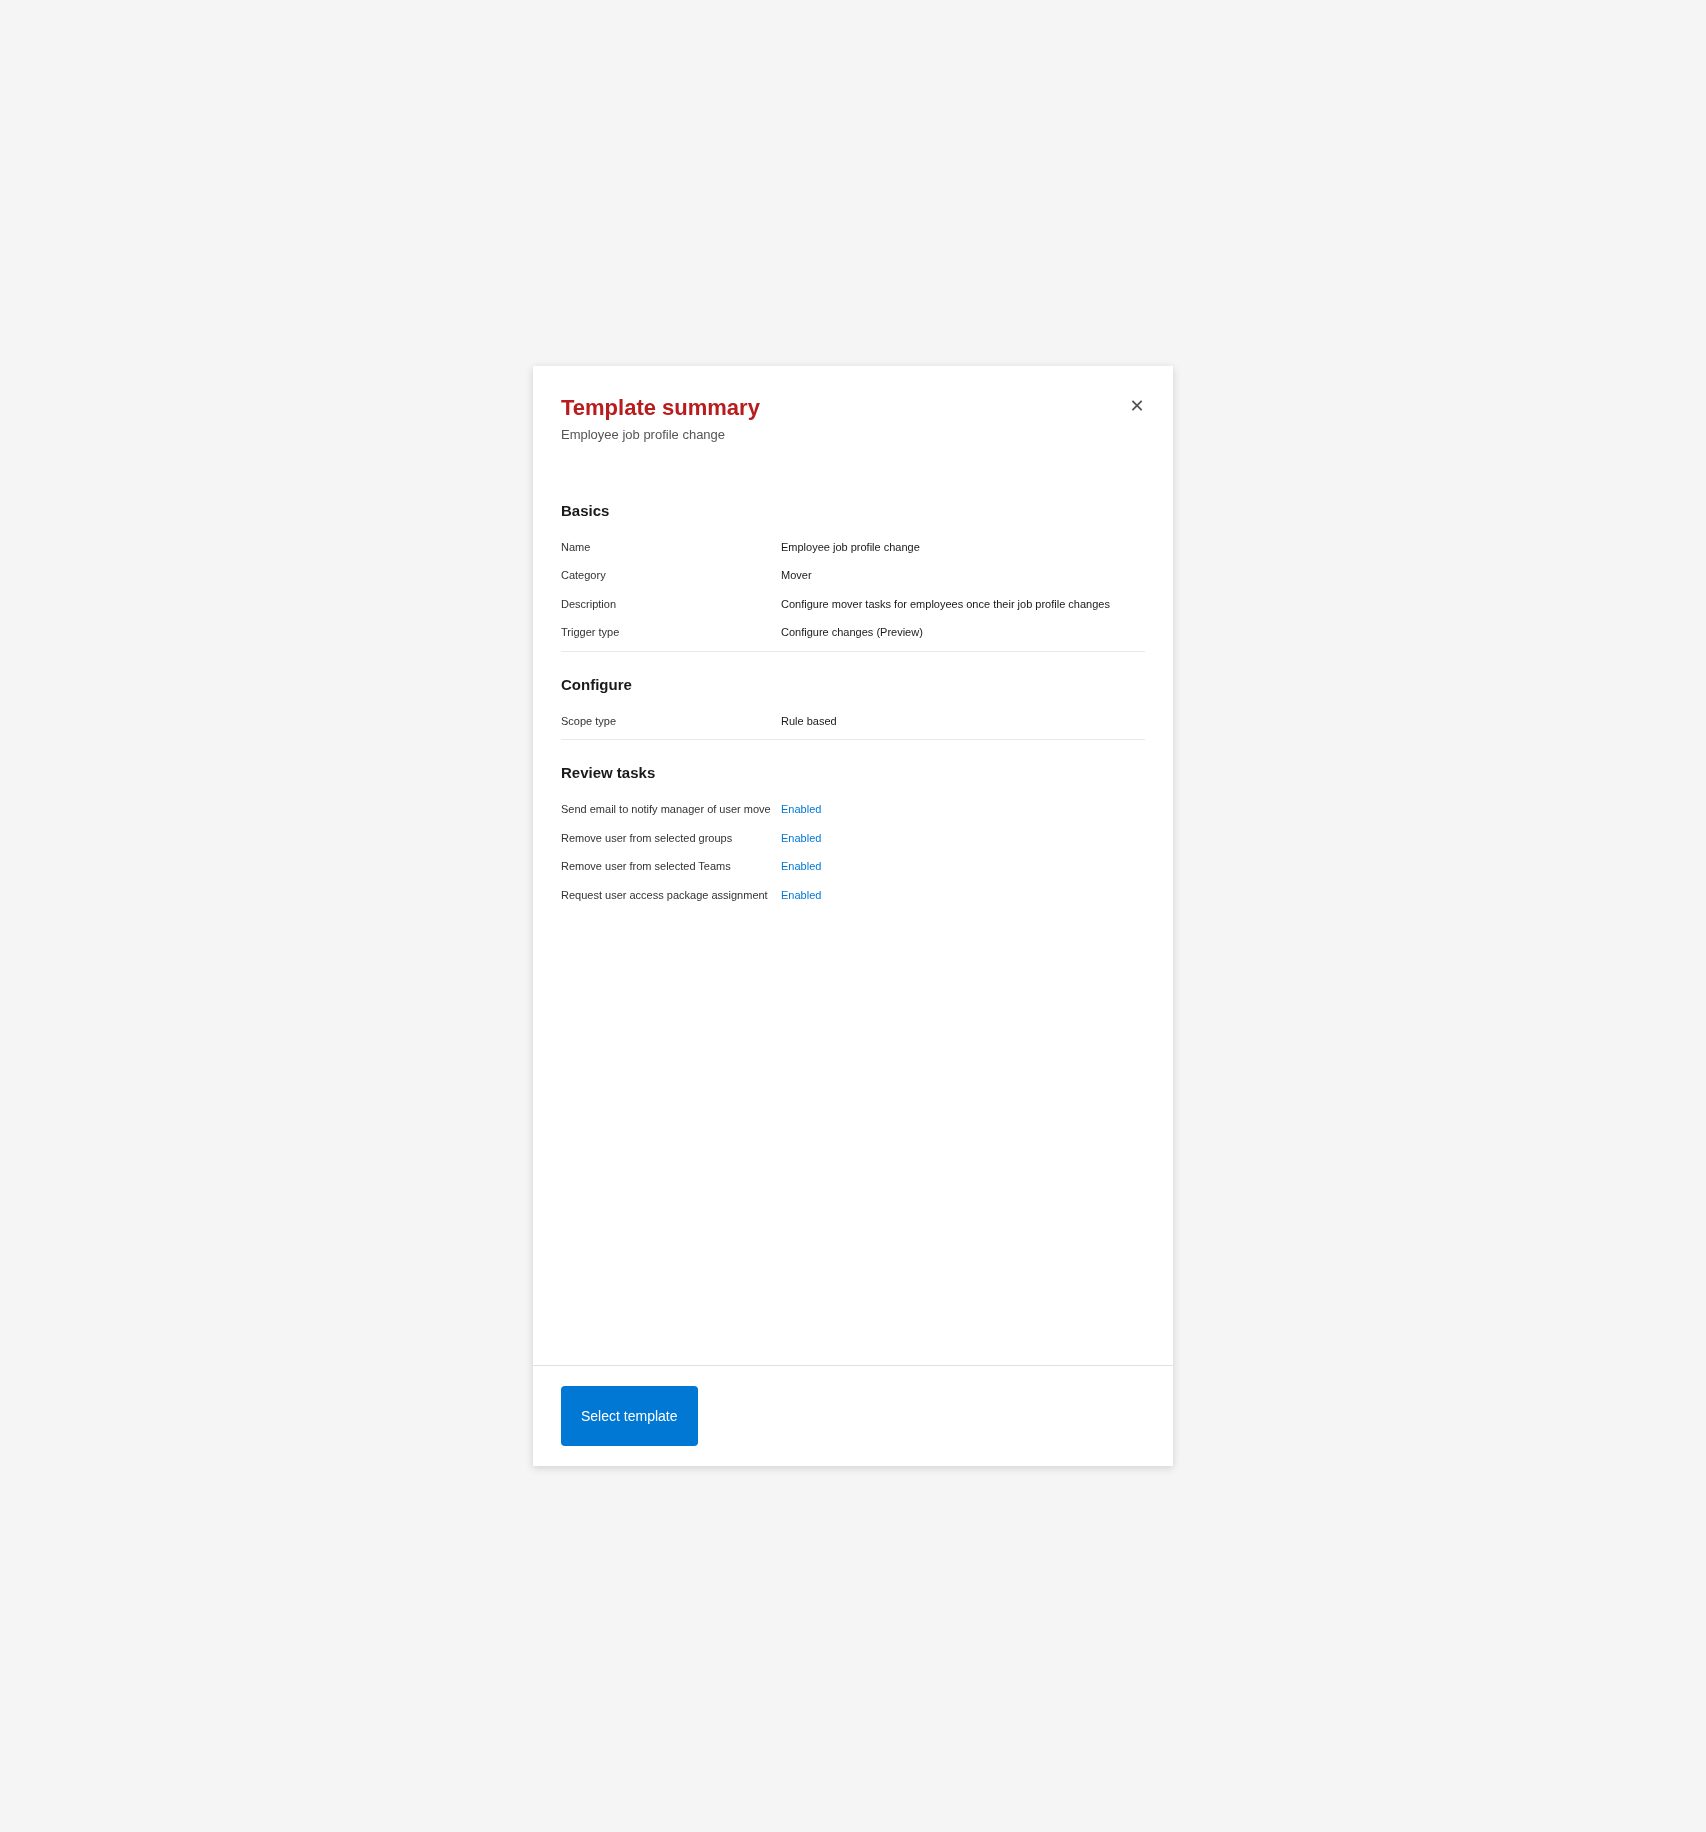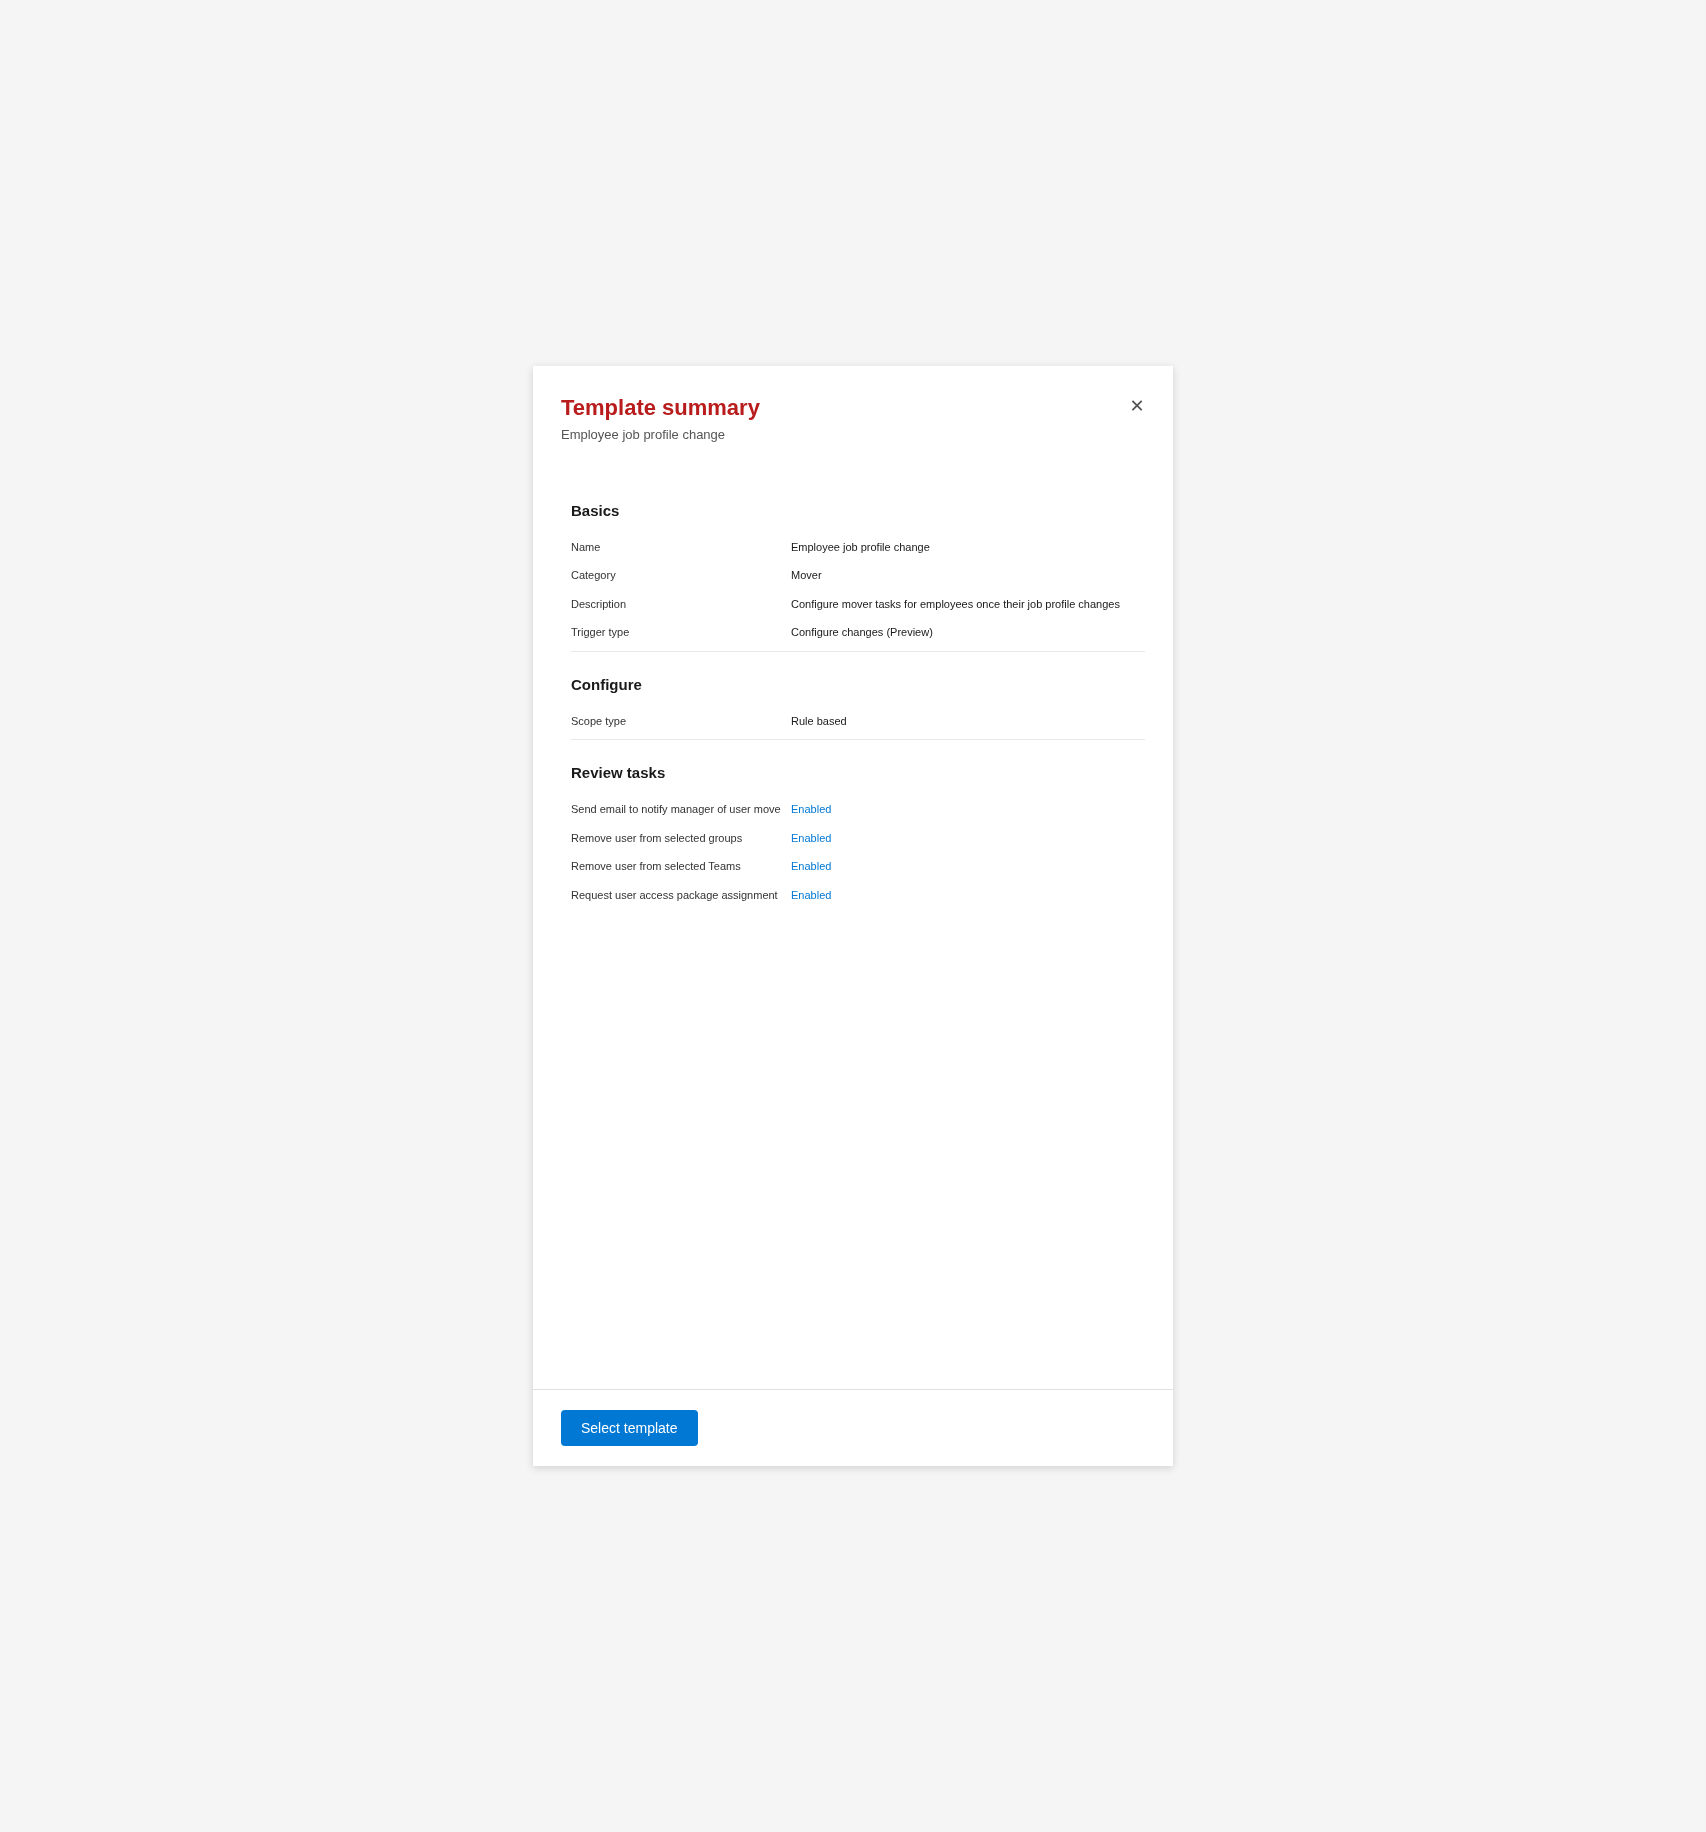--- a/index.html
+++ b/index.html
@@ -67,7 +67,6 @@
       padding: 16px 28px 80px 28px;
       flex: 1;
       overflow-y: auto;
-      margin-left: 10px;
     }
 
     .section-title {

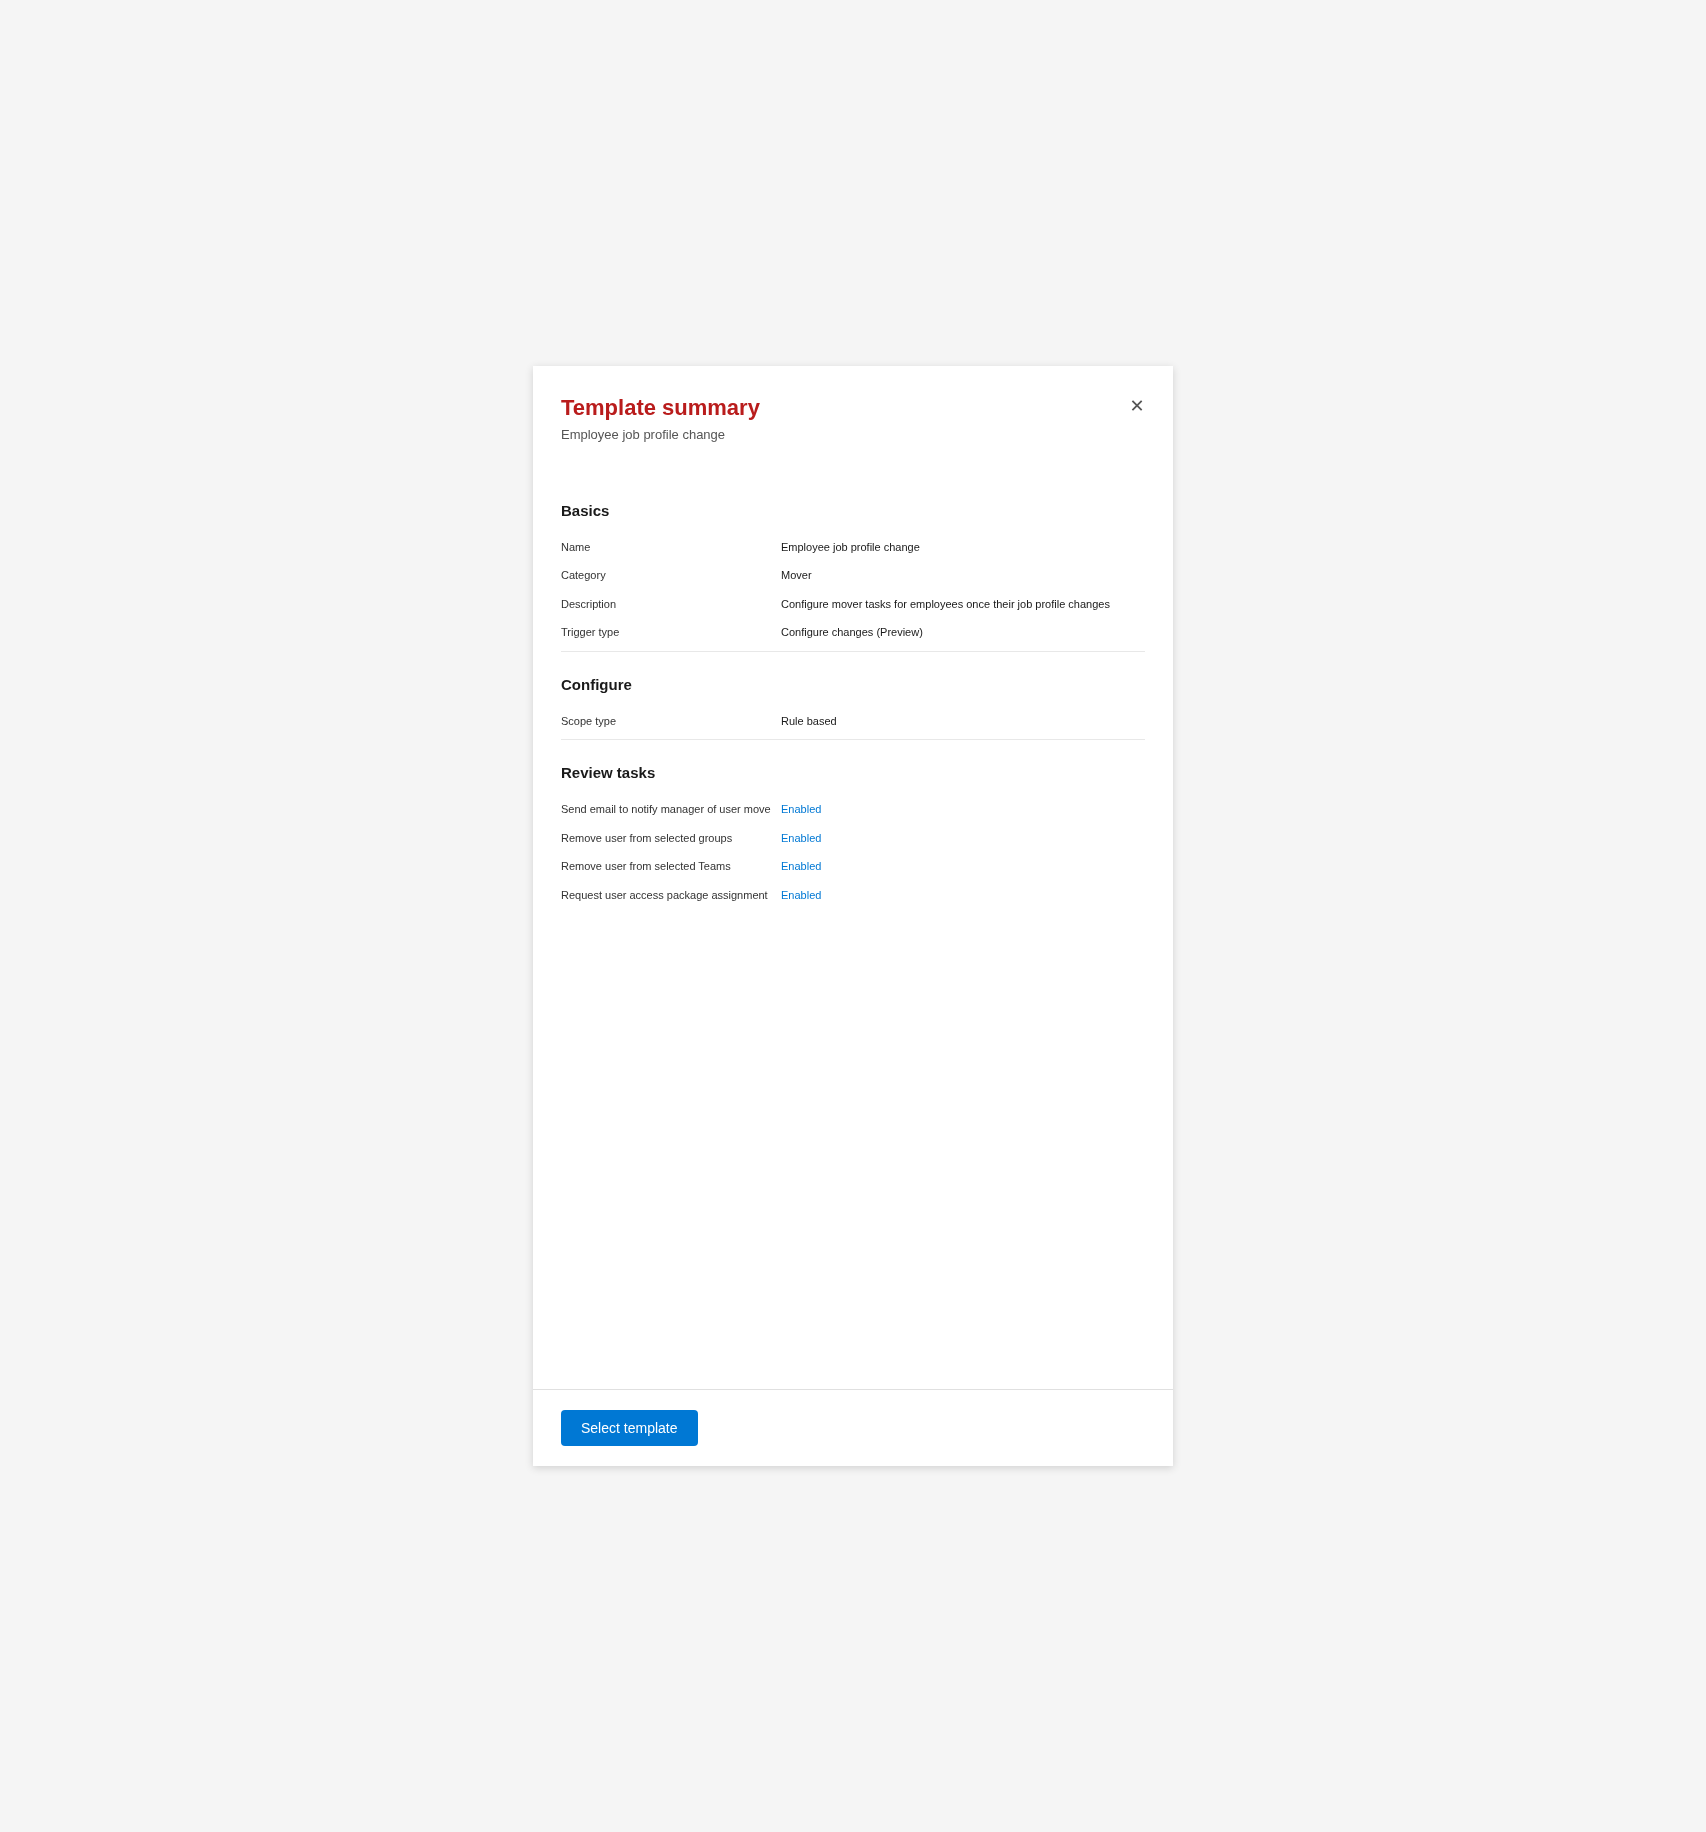--- a/index.html
+++ b/index.html
@@ -122,7 +122,7 @@
       color: #ffffff;
       border: none;
       border-radius: 4px;
-      padding: 10px 20px;
+      padding: 22px 20px;
       font-size: 14px;
       font-weight: 500;
       cursor: pointer;

